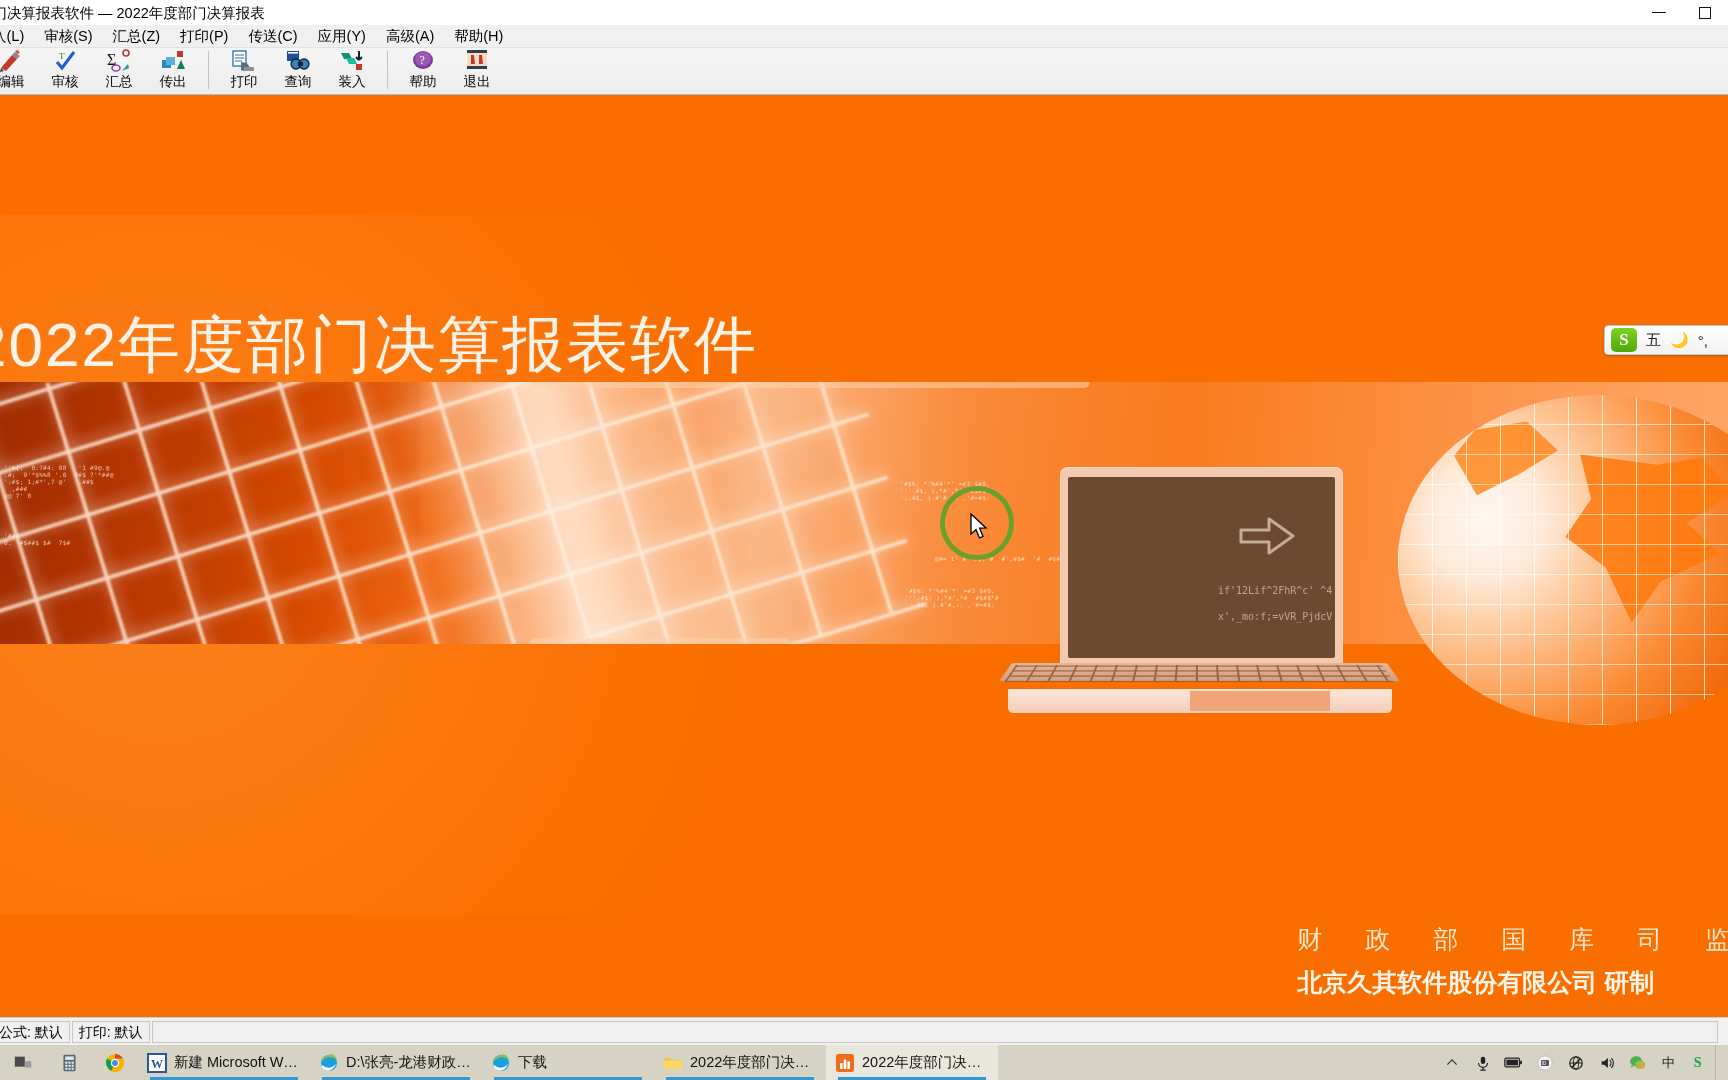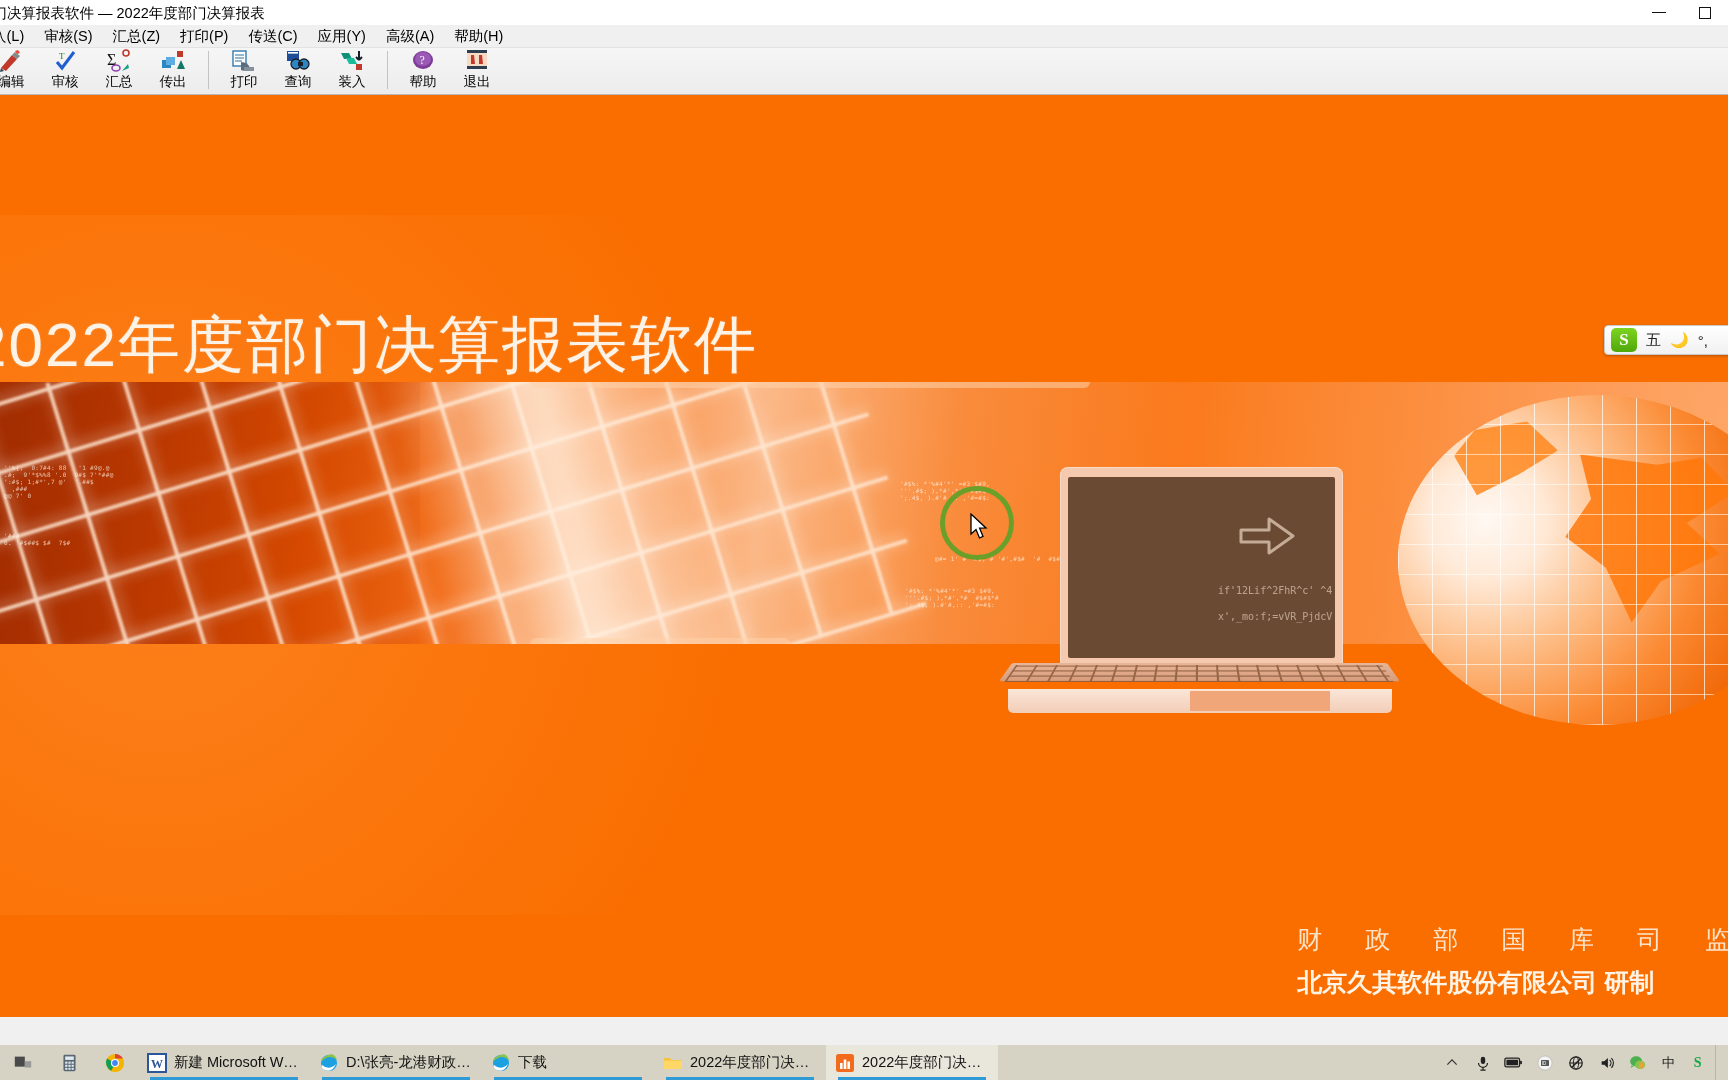--- a/index.html
+++ b/index.html
@@ -607,6 +607,11 @@
     </div>
   </div>
 
+  <div id="status-bar">
+    <div class="status-cell">公式: 默认</div>
+    <div class="status-cell">打印: 默认</div>
+    <div id="status-fill"></div>
+  </div>
 </div>
 
 <div id="taskbar">

